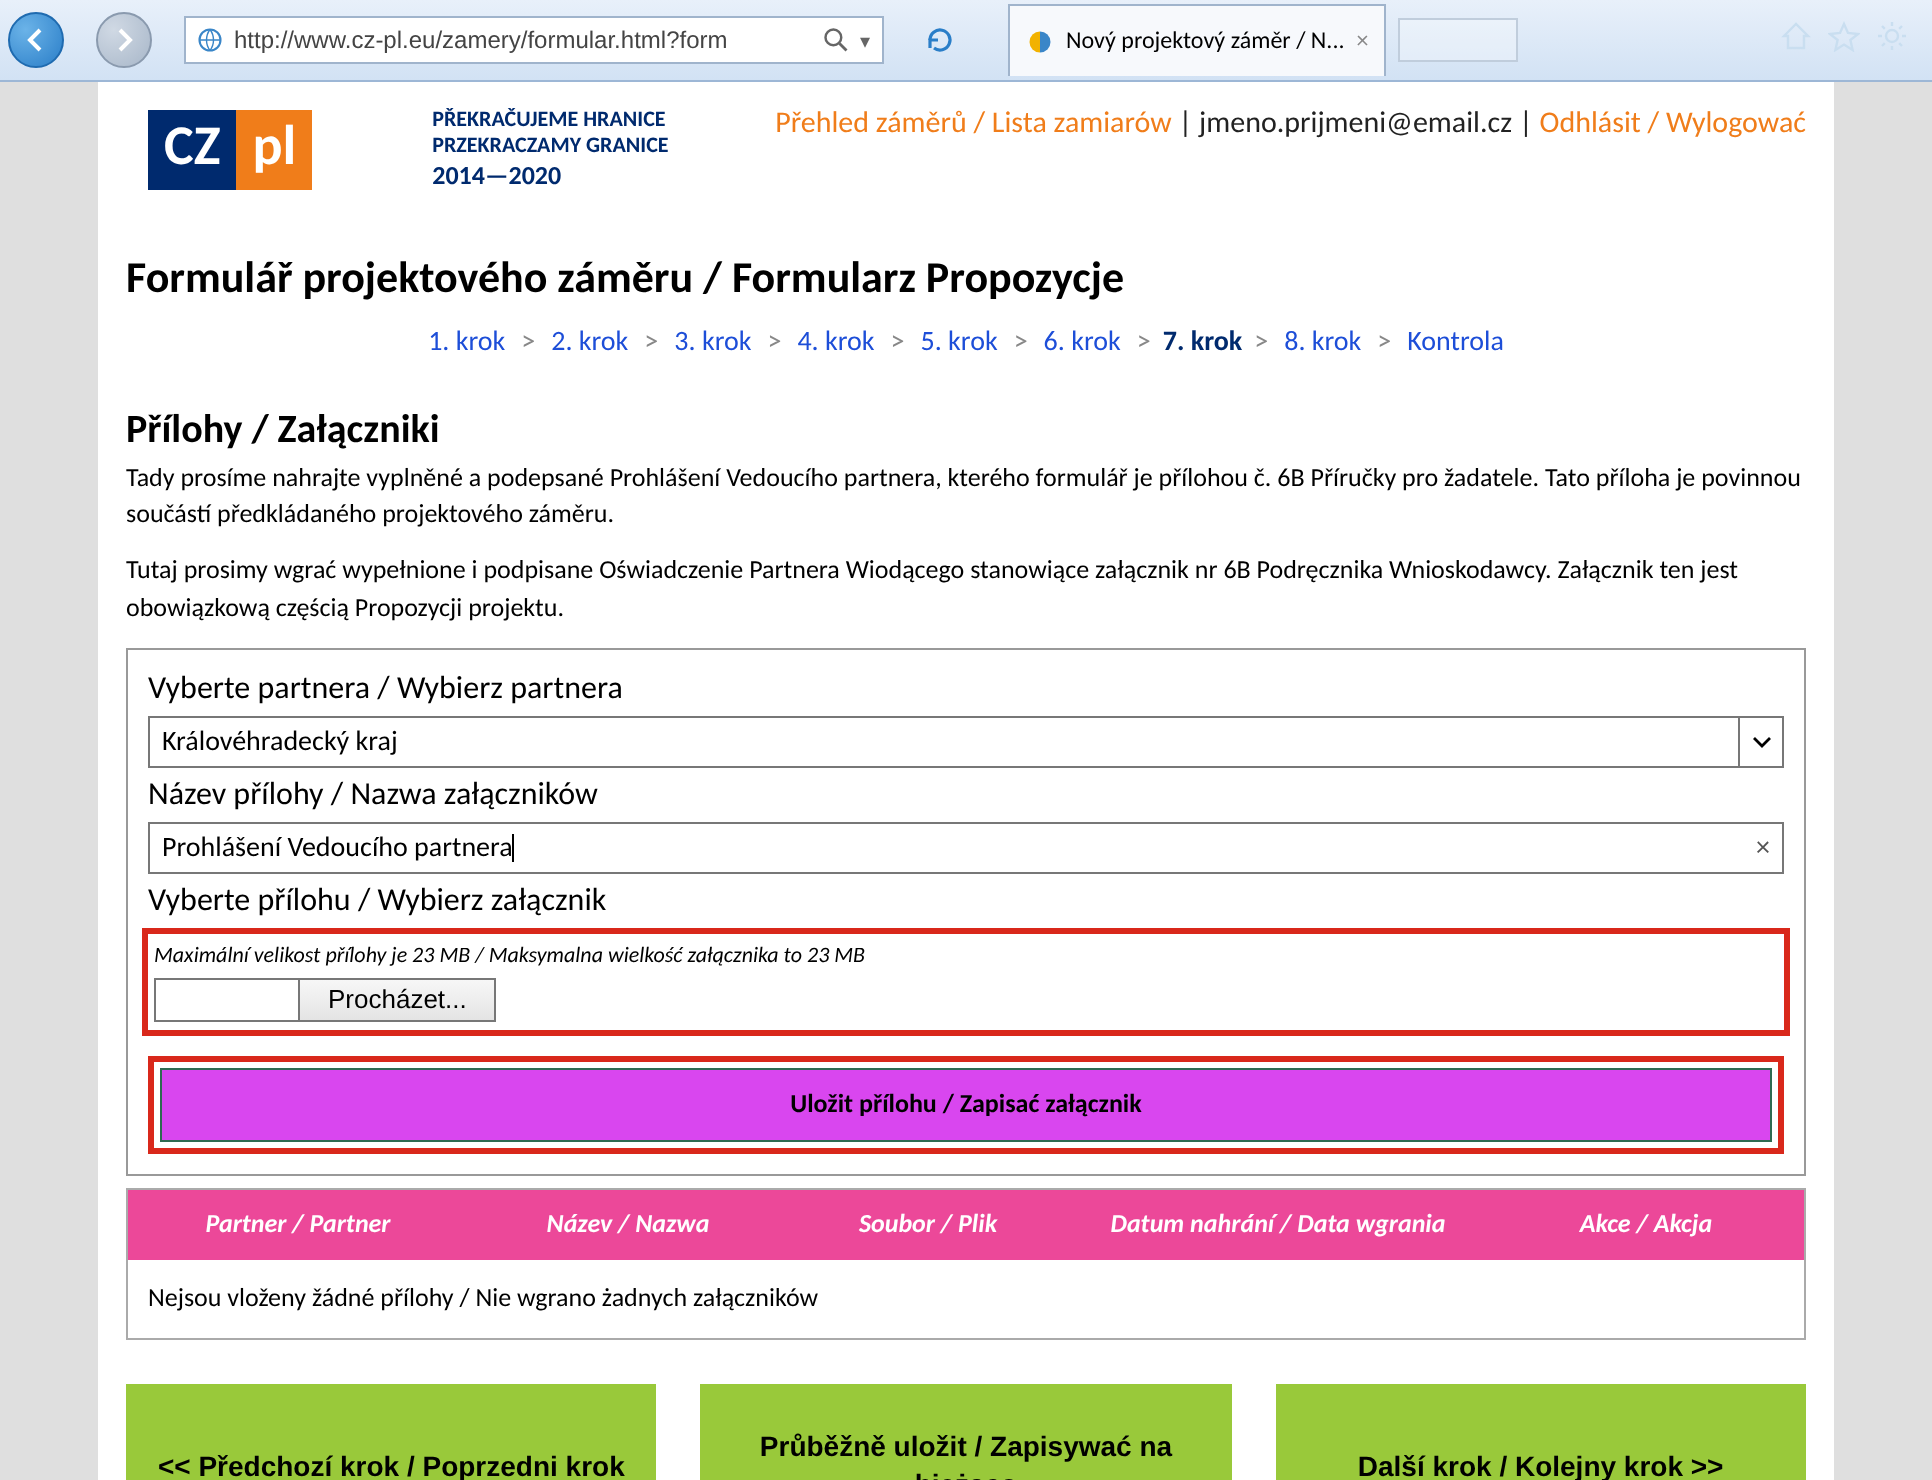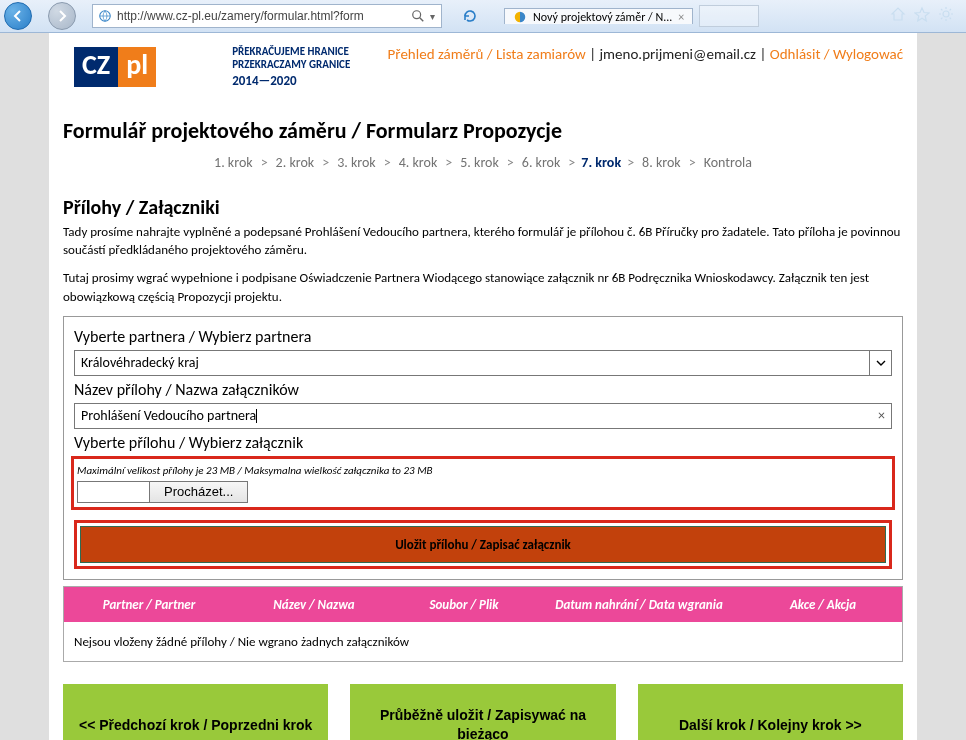--- a/index.html
+++ b/index.html
@@ -17,7 +17,7 @@
   .search-btn { width: 20px; height: 20px; display: flex; align-items: center; justify-content: center; color: #555; cursor: pointer; }
   .refresh-btn { width: 20px; height: 20px; display: flex; align-items: center; justify-content: center; color: #2a7ec8; cursor: pointer; margin-left: 2px; }
   .tab-bar { display: flex; align-items: center; margin-left: 8px; }
-  .tab { background: #f7f9fc; border: 1px solid #a0b4cc; border-bottom: none; padding: 3px 8px; display: flex; align-items: center; gap: 6px; font-size: 12px; height: 16px; }
+  .tab { background: #f7f9fc; border: 1px solid #a0b4cc; border-bottom: none; padding: 3px 8px; display: flex; align-items: center; gap: 6px; font-size: 12px; height: 36px; }
   .tab-close { cursor: pointer; color: #888; }
   .tab-favicon { width: 14px; height: 14px; display: flex; align-items: center; justify-content: center; }
   .tab-ghost { width: 60px; height: 22px; border: 1px solid #c0cddc; margin-left: 6px; background: rgba(255,255,255,0.3); }

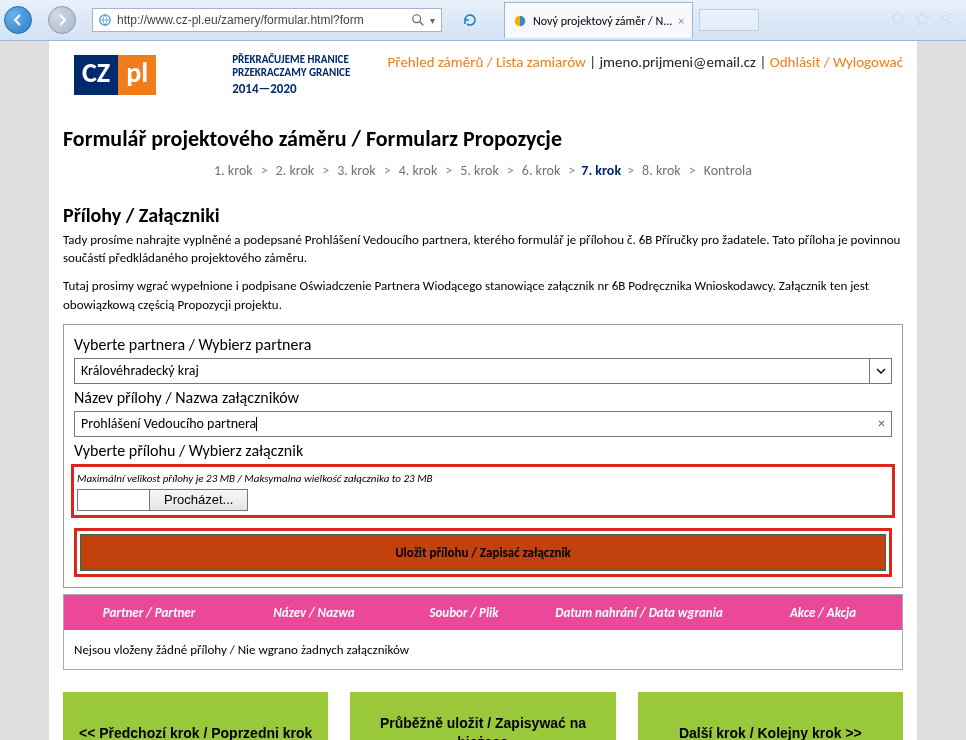--- a/index.html
+++ b/index.html
@@ -27,7 +27,7 @@
   
   .page { width: 868px; margin: 0 auto; background: #fff; padding: 12px 14px 40px; }
   .header-row { display: flex; align-items: flex-start; margin-bottom: 10px; }
-  .logo-block { display: flex; align-items: center; gap: 28px; padding-left: 11px; }
+  .logo-block { display: flex; align-items: center; gap: 12px; padding-left: 11px; }
   .logo { display: flex; }
   .logo-cz { background: #002a6e; color: #fff; font-weight: bold; font-size: 28px; padding: 4px 8px 8px; line-height: 1; }
   .logo-pl { background: #f07d1a; color: #fff; font-weight: bold; font-size: 28px; padding: 4px 8px 8px; line-height: 1; }

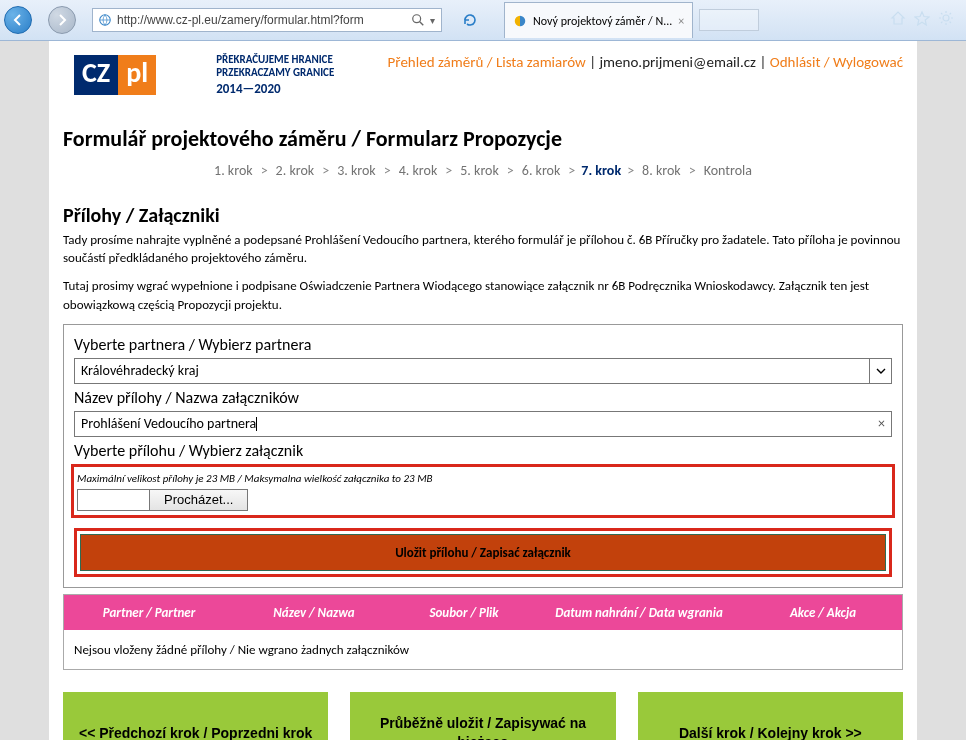--- a/index.html
+++ b/index.html
@@ -40,7 +40,7 @@
   h1.page-title { font-size: 22px; font-weight: bold; margin: 28px 0 10px; color: #000; }
   
   .steps { text-align: center; font-size: 14px; margin-bottom: 24px; }
-  .steps a { color: #737373; text-decoration: none; cursor: pointer; padding: 0 2px; }
+  .steps a { color: #1d4ed8; text-decoration: none; cursor: pointer; padding: 0 2px; }
   .steps .current { color: #002a6e; font-weight: bold; }
   .steps .sep { color: #888; padding: 0 6px; }
   

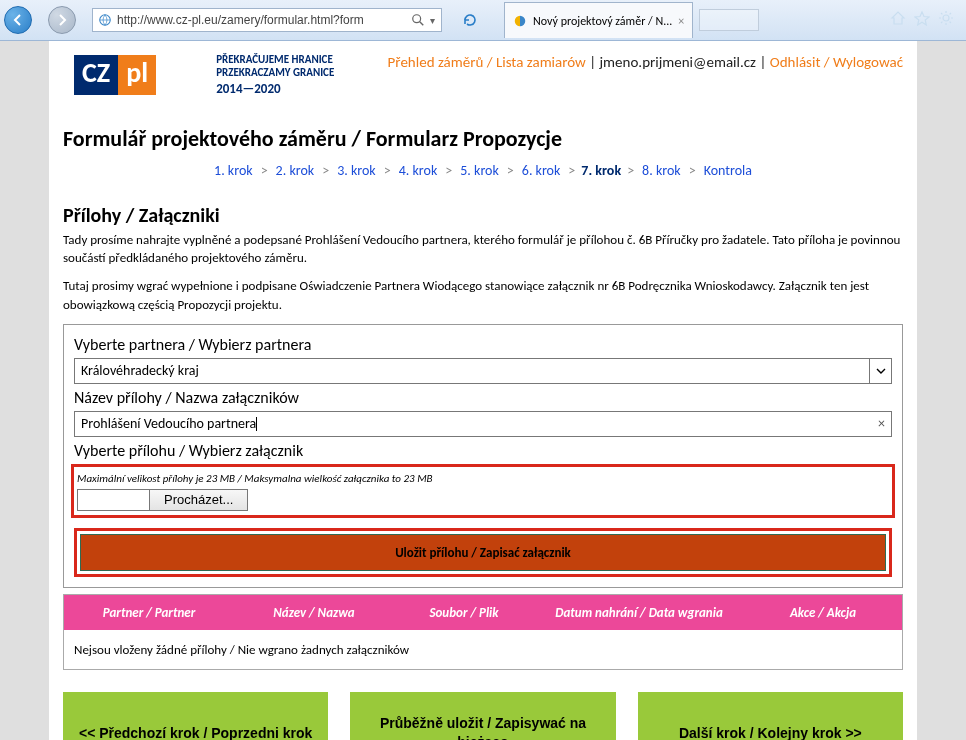--- a/index.html
+++ b/index.html
@@ -64,7 +64,7 @@
   .browse-btn { border: 1px solid #777; background: linear-gradient(to bottom, #f7f7f7, #e4e4e4); height: 22px; margin: 4px 3px 4px 0; padding: 0 14px; font-size: 13px; cursor: pointer; }
   
   .upload-red-box { border: 3px solid #d9281b; margin-top: 10px; padding: 3px; }
-  .upload-btn { width: 100%; background: #c2410c; color: #000; font-size: 13px; font-weight: bold; text-align: center; padding: 10px 0; border: 1px solid #2f6a52; cursor: pointer; }
+  .upload-btn { width: 100%; background: #d946ef; color: #000; font-size: 13px; font-weight: bold; text-align: center; padding: 10px 0; border: 1px solid #2f6a52; cursor: pointer; }
   
   .table-wrap { margin-top: 6px; border: 1px solid #aaa; }
   .table-head { background: #ec4899; color: #fff; display: flex; font-size: 13px; font-weight: bold; font-style: italic; }

